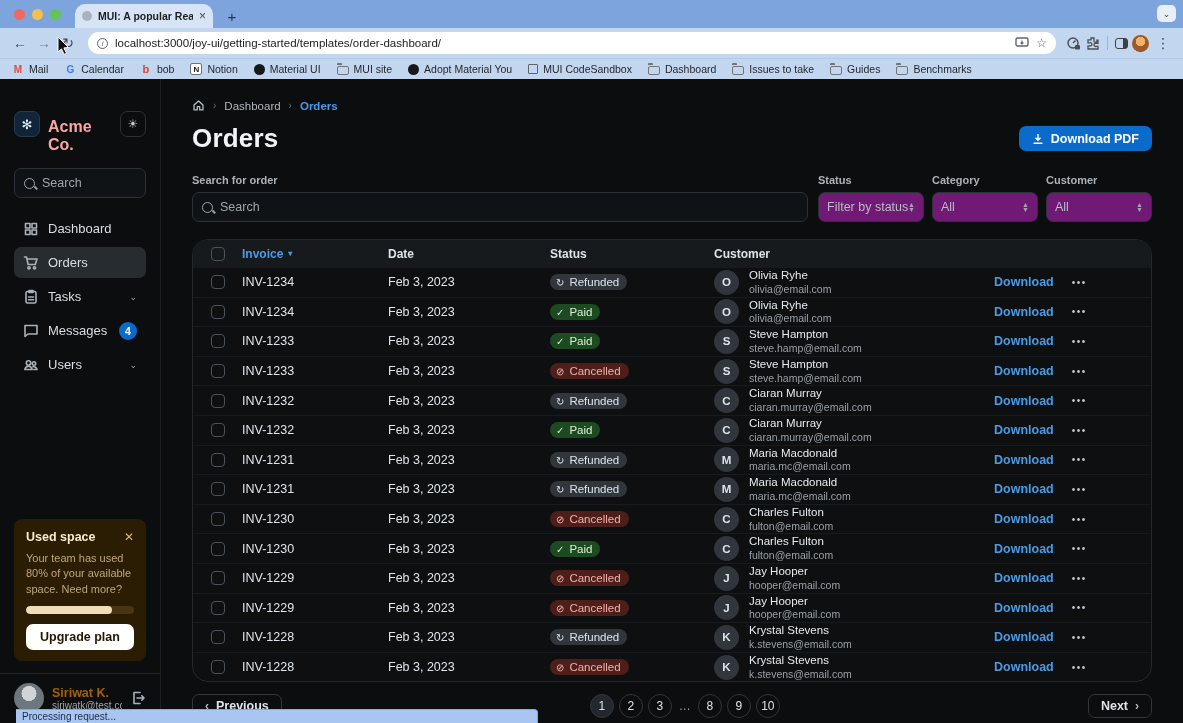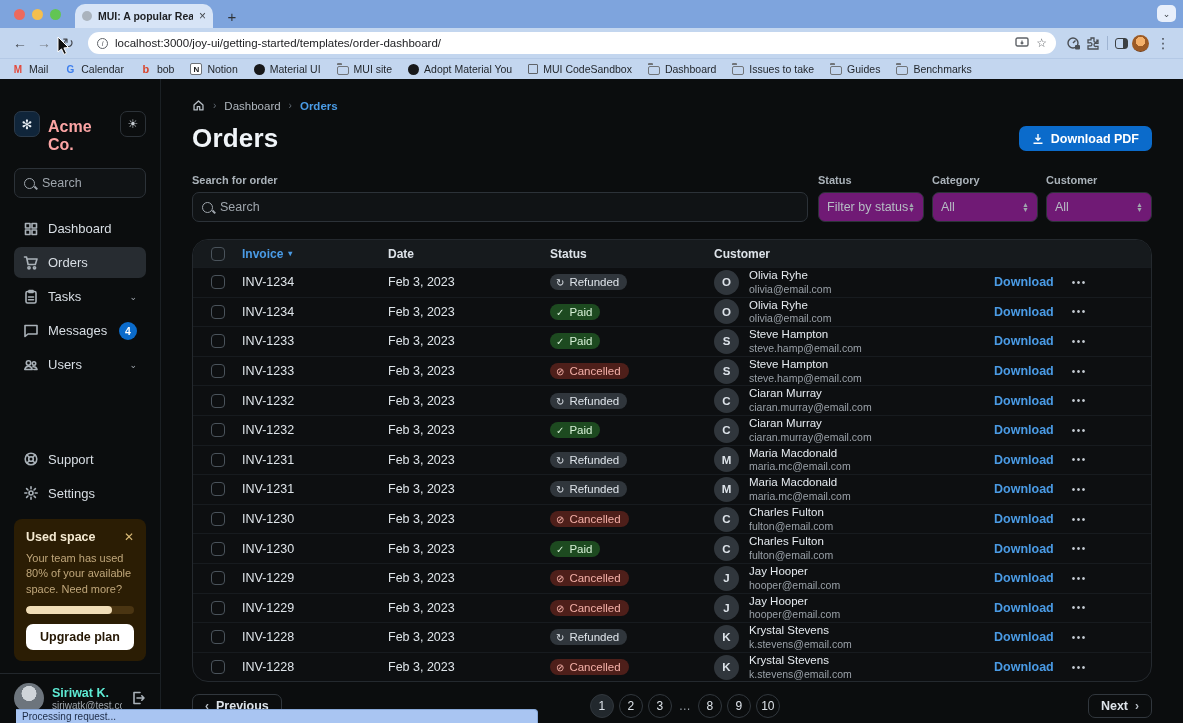--- a/index.html
+++ b/index.html
@@ -333,23 +333,6 @@
 
       <div class="side-spacer"></div>
 
-      <div class="nav">
-        <div class="nav-item">
-          <svg class="ic" width="16" height="16" viewBox="0 0 16 16">
-              <circle cx="8" cy="8" r="5.8"></circle>
-              <circle cx="8" cy="8" r="2.3"></circle>
-              <path d="M4 4l2.3 2.3M12 4L9.7 6.3M12 12L9.7 9.7M4 12l2.3-2.3"></path>
-            </svg>
-          <span class="nav-label">Support</span>
-        </div>
-        <div class="nav-item">
-          <svg class="ic" width="16" height="16" viewBox="0 0 16 16">
-              <circle cx="8" cy="8" r="2"></circle>
-              <path d="M8 1.8v2M8 12.2v2M1.8 8h2M12.2 8h2M3.6 3.6L5 5M12.4 3.6L11 5M12.4 12.4L11 11M3.6 12.4L5 11"></path>
-            </svg>
-          <span class="nav-label">Settings</span>
-        </div>
-      </div>
 
       <div class="usage-card">
         <div class="usage-head">

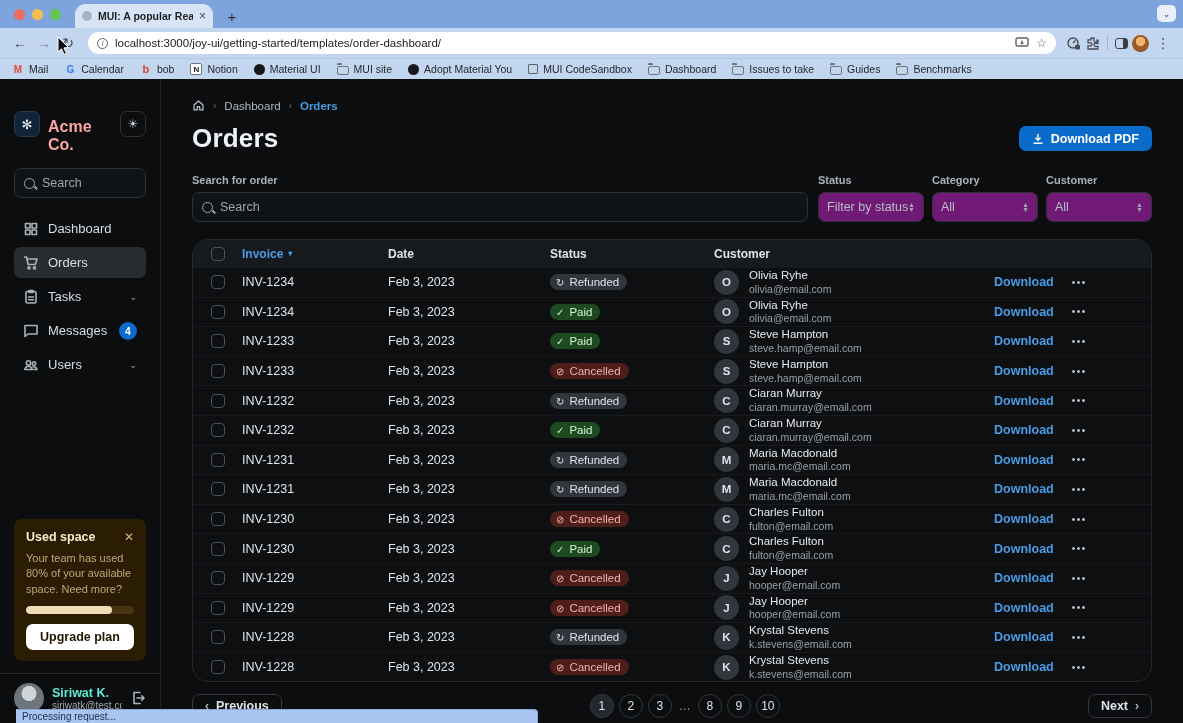--- a/index.html
+++ b/index.html
@@ -96,7 +96,7 @@
   .user-avatar { width:30px; height:30px; border-radius:50%; flex:none;
     background:radial-gradient(circle at 50% 35%, #cfd4d9 0 30%, #6d757d 31% 72%, #3c4248 73%); }
   .user-meta { flex:1; min-width:0; }
-  .user-name { font-size:12.5px; font-weight:600; color:#5eead4; }
+  .user-name { font-size:12.5px; font-weight:600; color:#a16207; }
   .user-email { font-size:10px; color:#9fa6ad; white-space:nowrap; overflow:hidden; }
 
   .main { flex:1; padding:0 31px; display:flex; flex-direction:column; min-width:0; }

